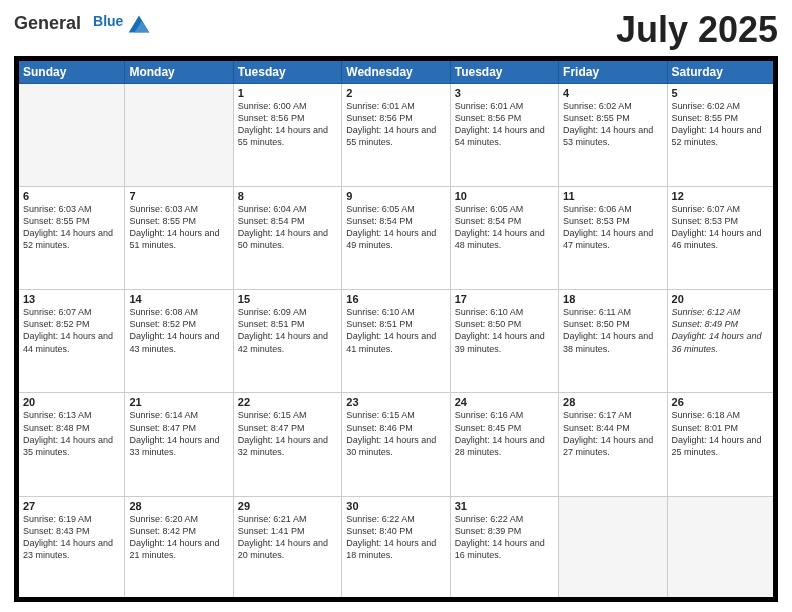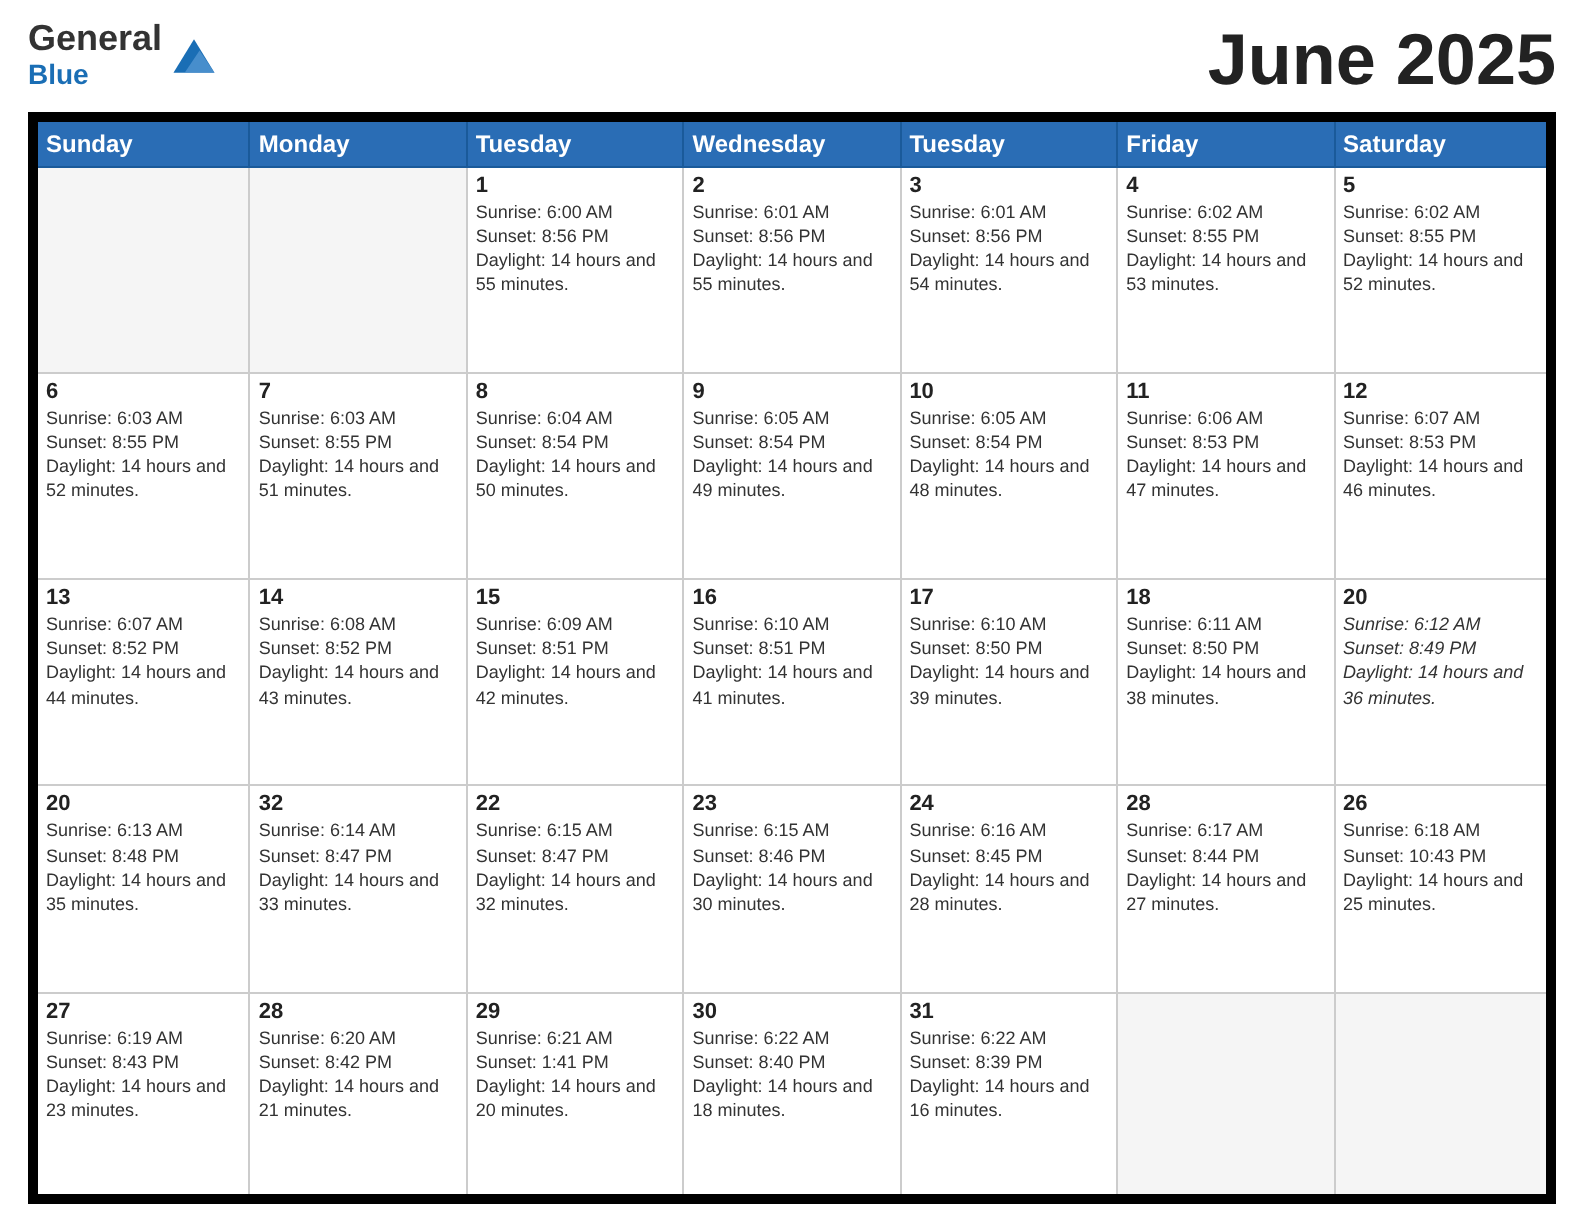--- a/index.html
+++ b/index.html
@@ -29,8 +29,9 @@
     }
     .logo-text {
       display: flex;
-      flex-direction: column;
+      flex-direction: row;
       line-height: 1.1;
+      gap: 12px;
     }
     .logo-general {
       font-size: 18px;

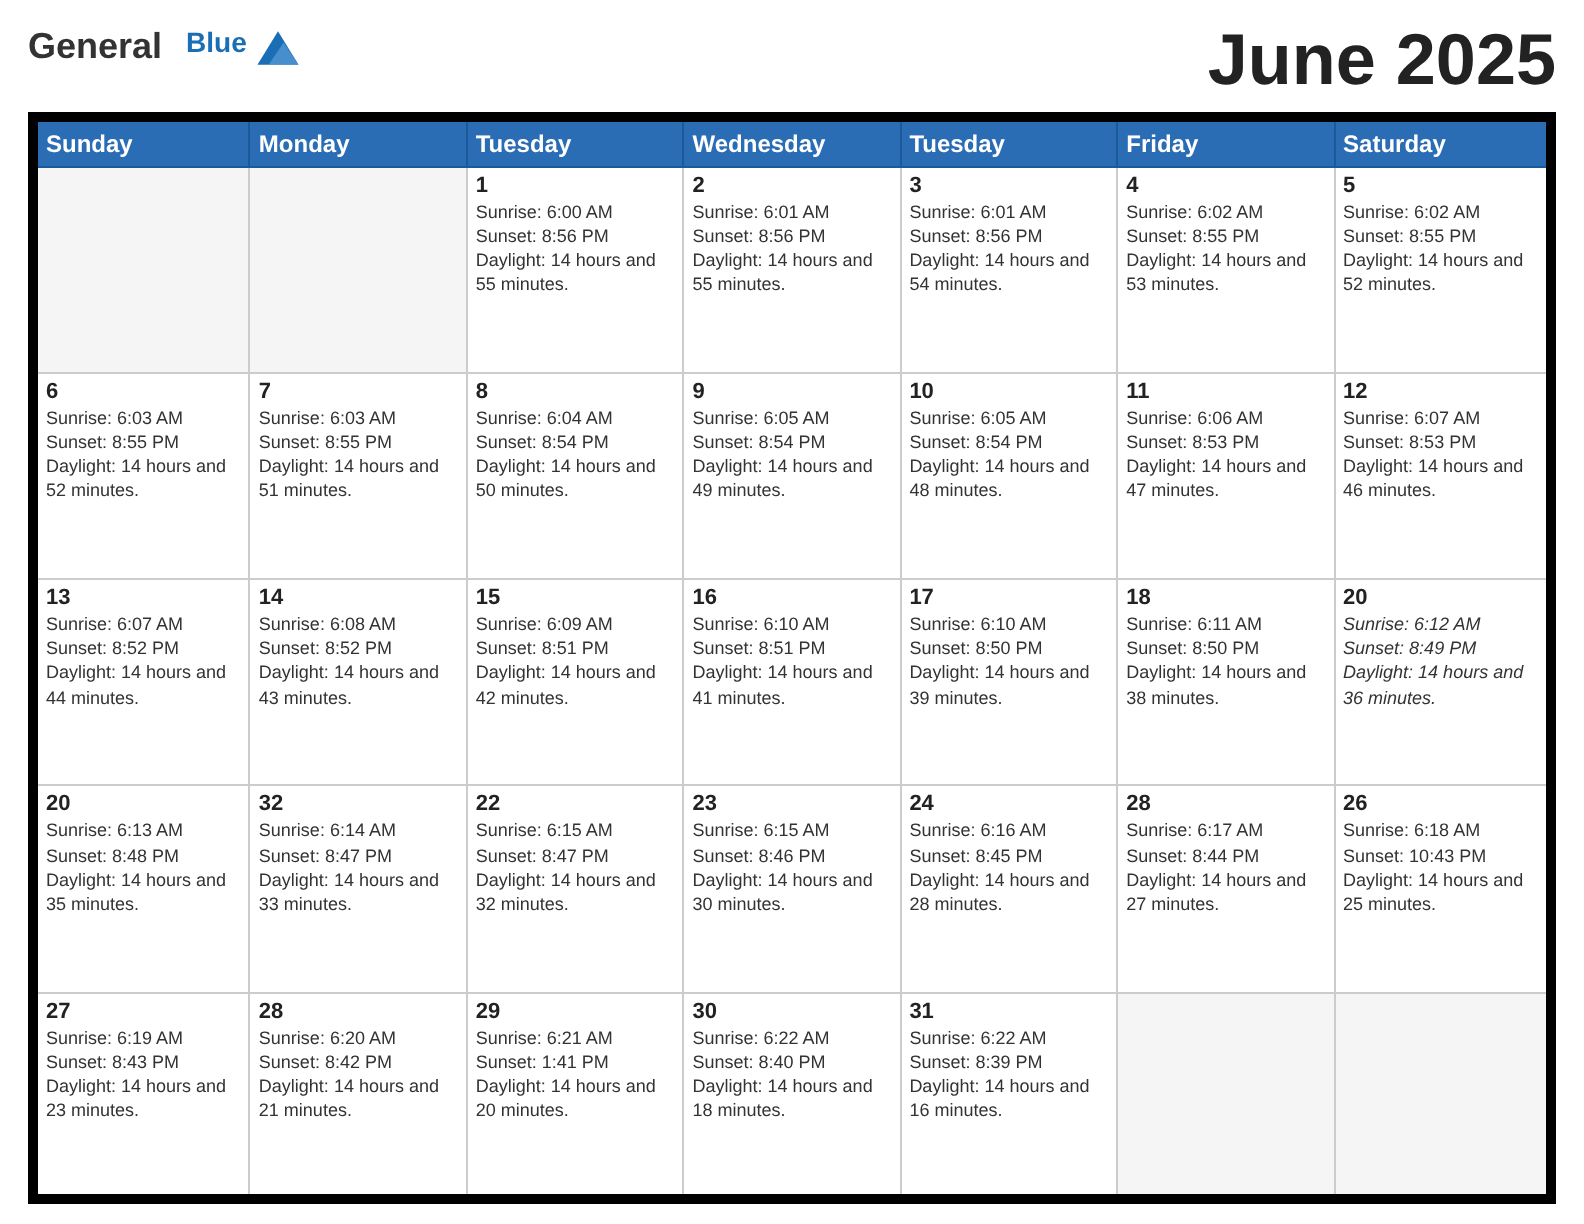--- a/index.html
+++ b/index.html
@@ -117,7 +117,7 @@
       </svg>
     </div>
     <div class="title-block">
-      <div class="main-title">June 2025</div>
+      <div class="main-title">July 2025</div>
     </div>
   </div>
 

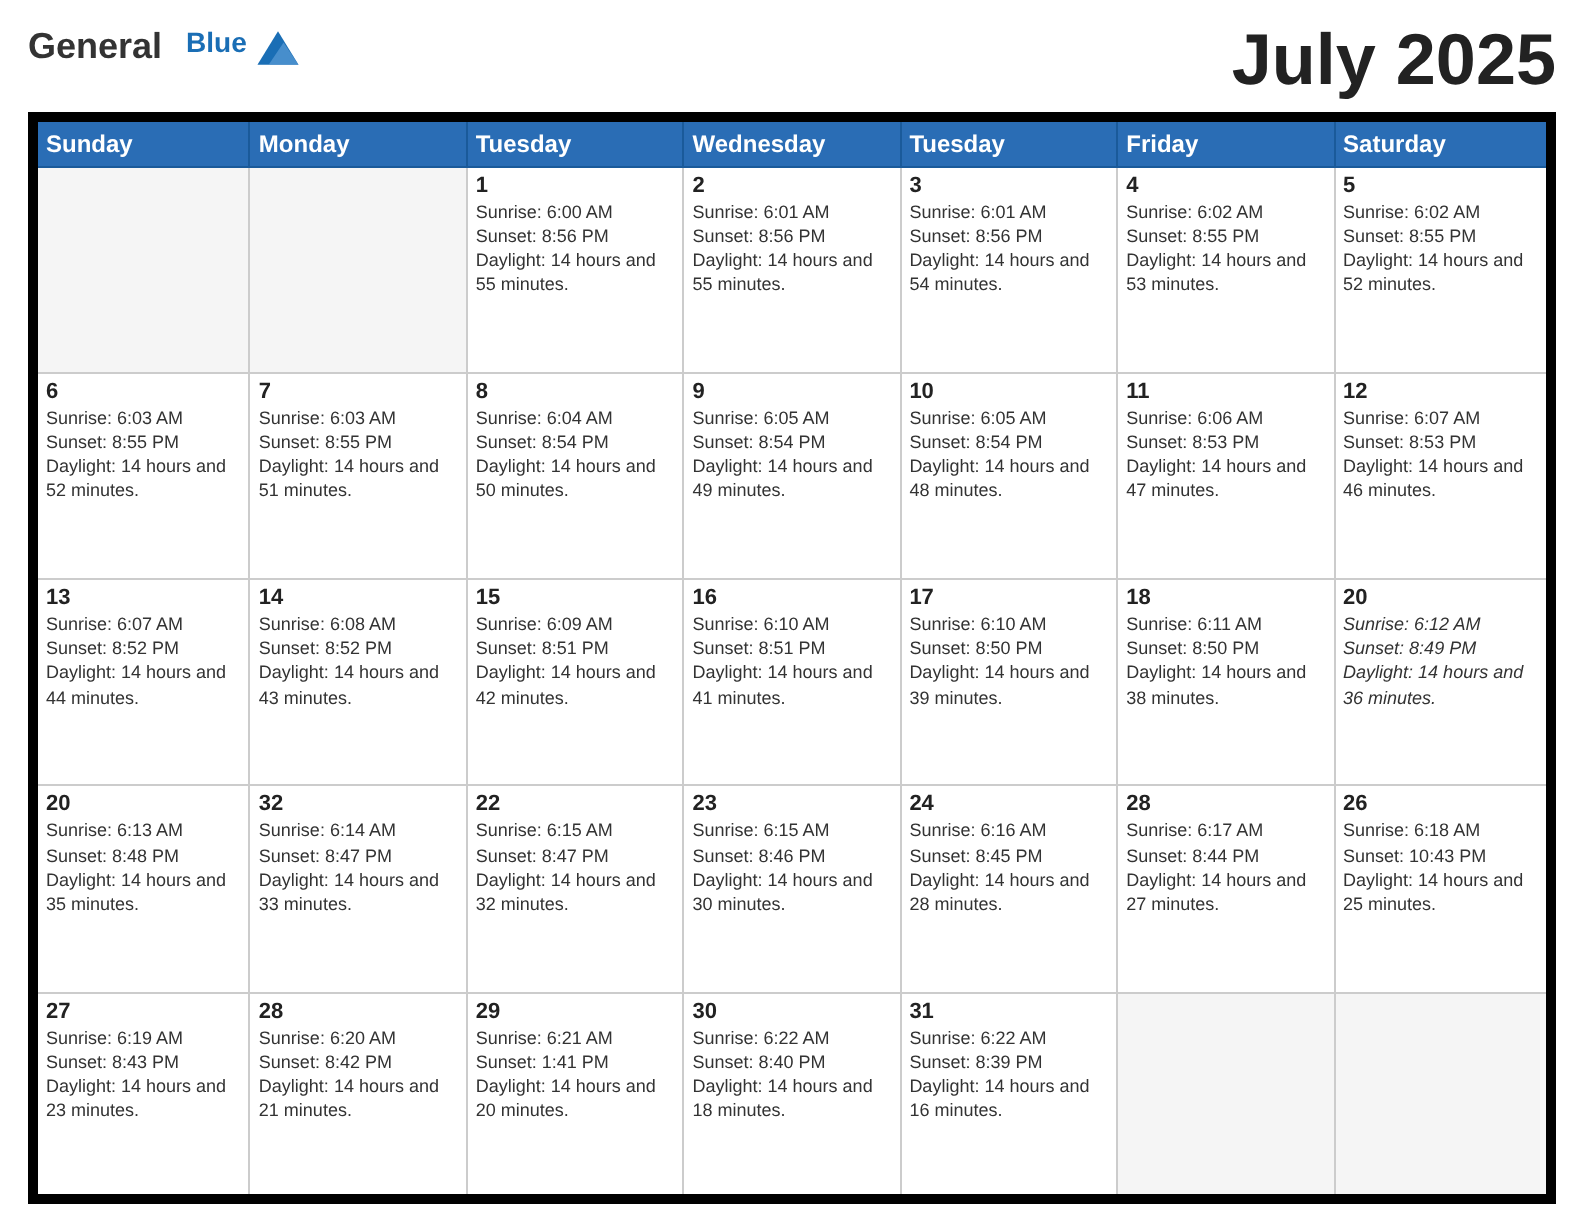--- a/index.html
+++ b/index.html
@@ -264,7 +264,7 @@
 Daylight: 14 hours and 35 minutes.</div>
           </td>
           <td>
-            <span class="day-num">32</span>
+            <span class="day-num">21</span>
             <div class="day-info" style="white-space: pre-line;">Sunrise: 6:14 AM
 Sunset: 8:47 PM
 Daylight: 14 hours and 33 minutes.</div>

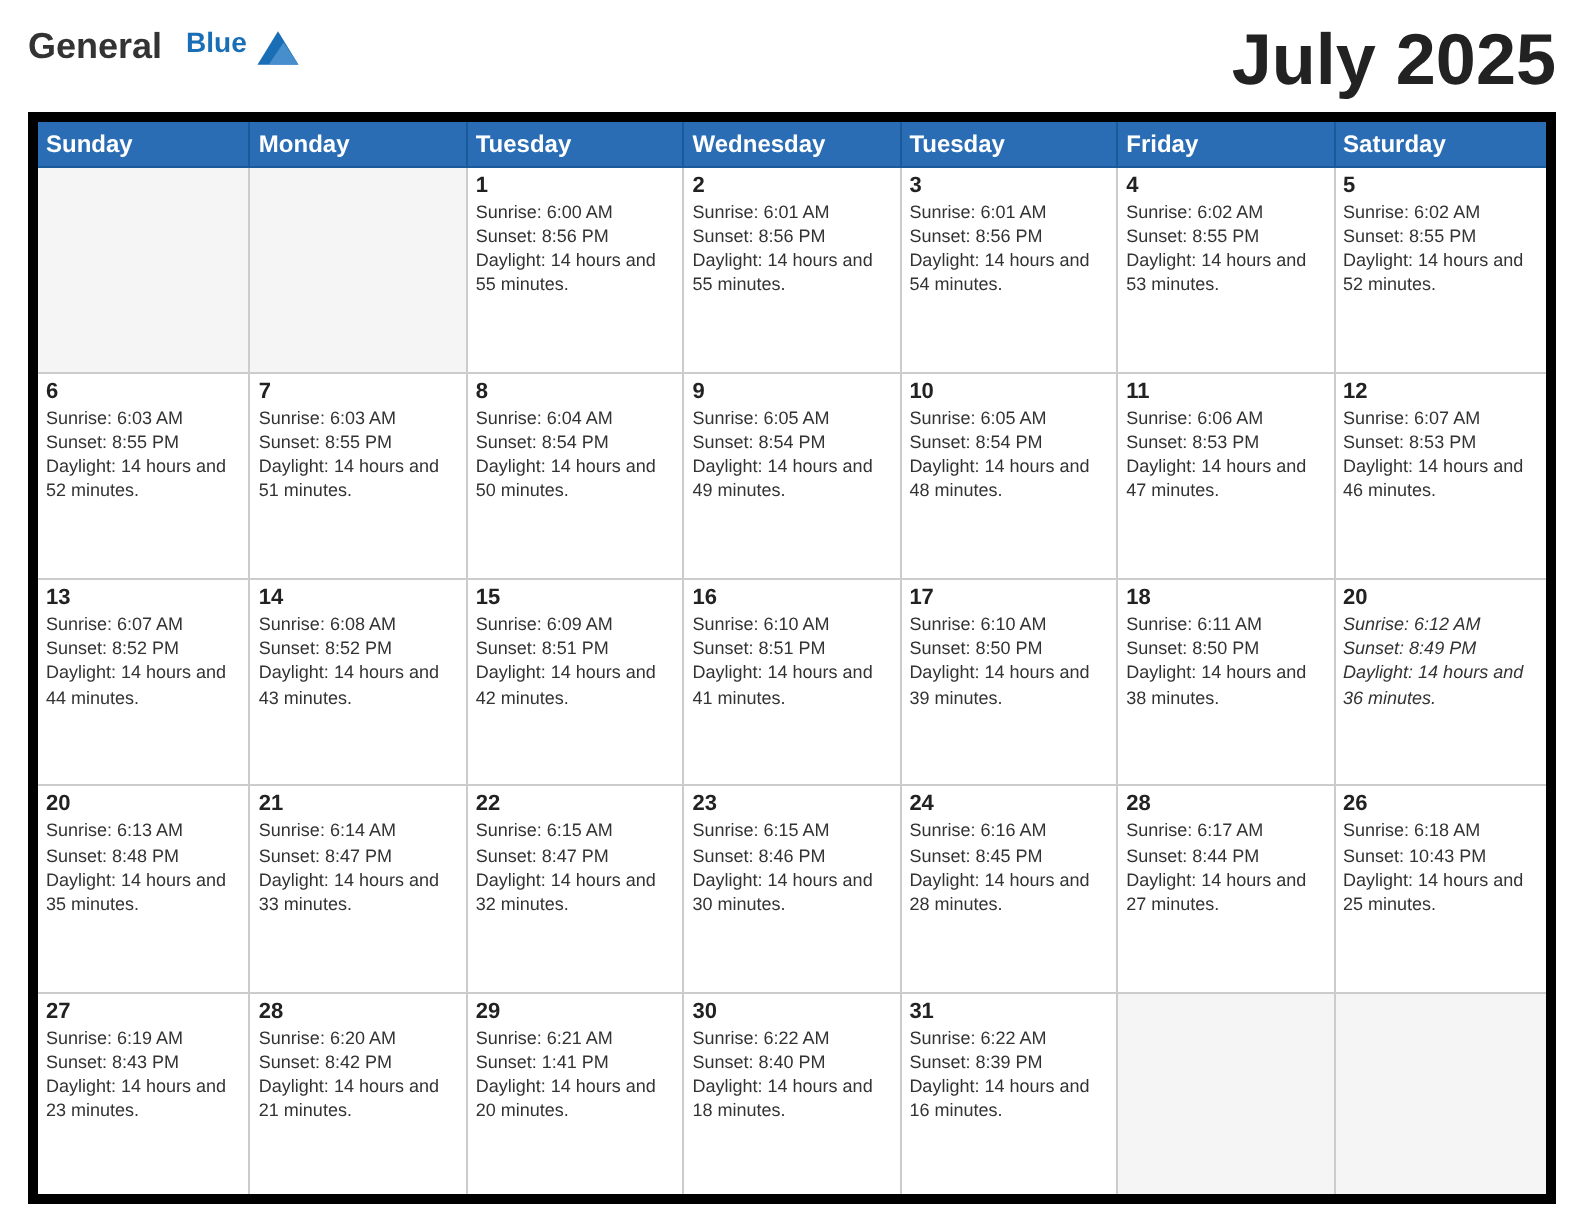--- a/index.html
+++ b/index.html
@@ -296,7 +296,7 @@
           <td>
             <span class="day-num">26</span>
             <div class="day-info" style="white-space: pre-line;">Sunrise: 6:18 AM
-Sunset: 10:43 PM
+Sunset: 8:01 PM
 Daylight: 14 hours and 25 minutes.</div>
           </td>
         </tr>

